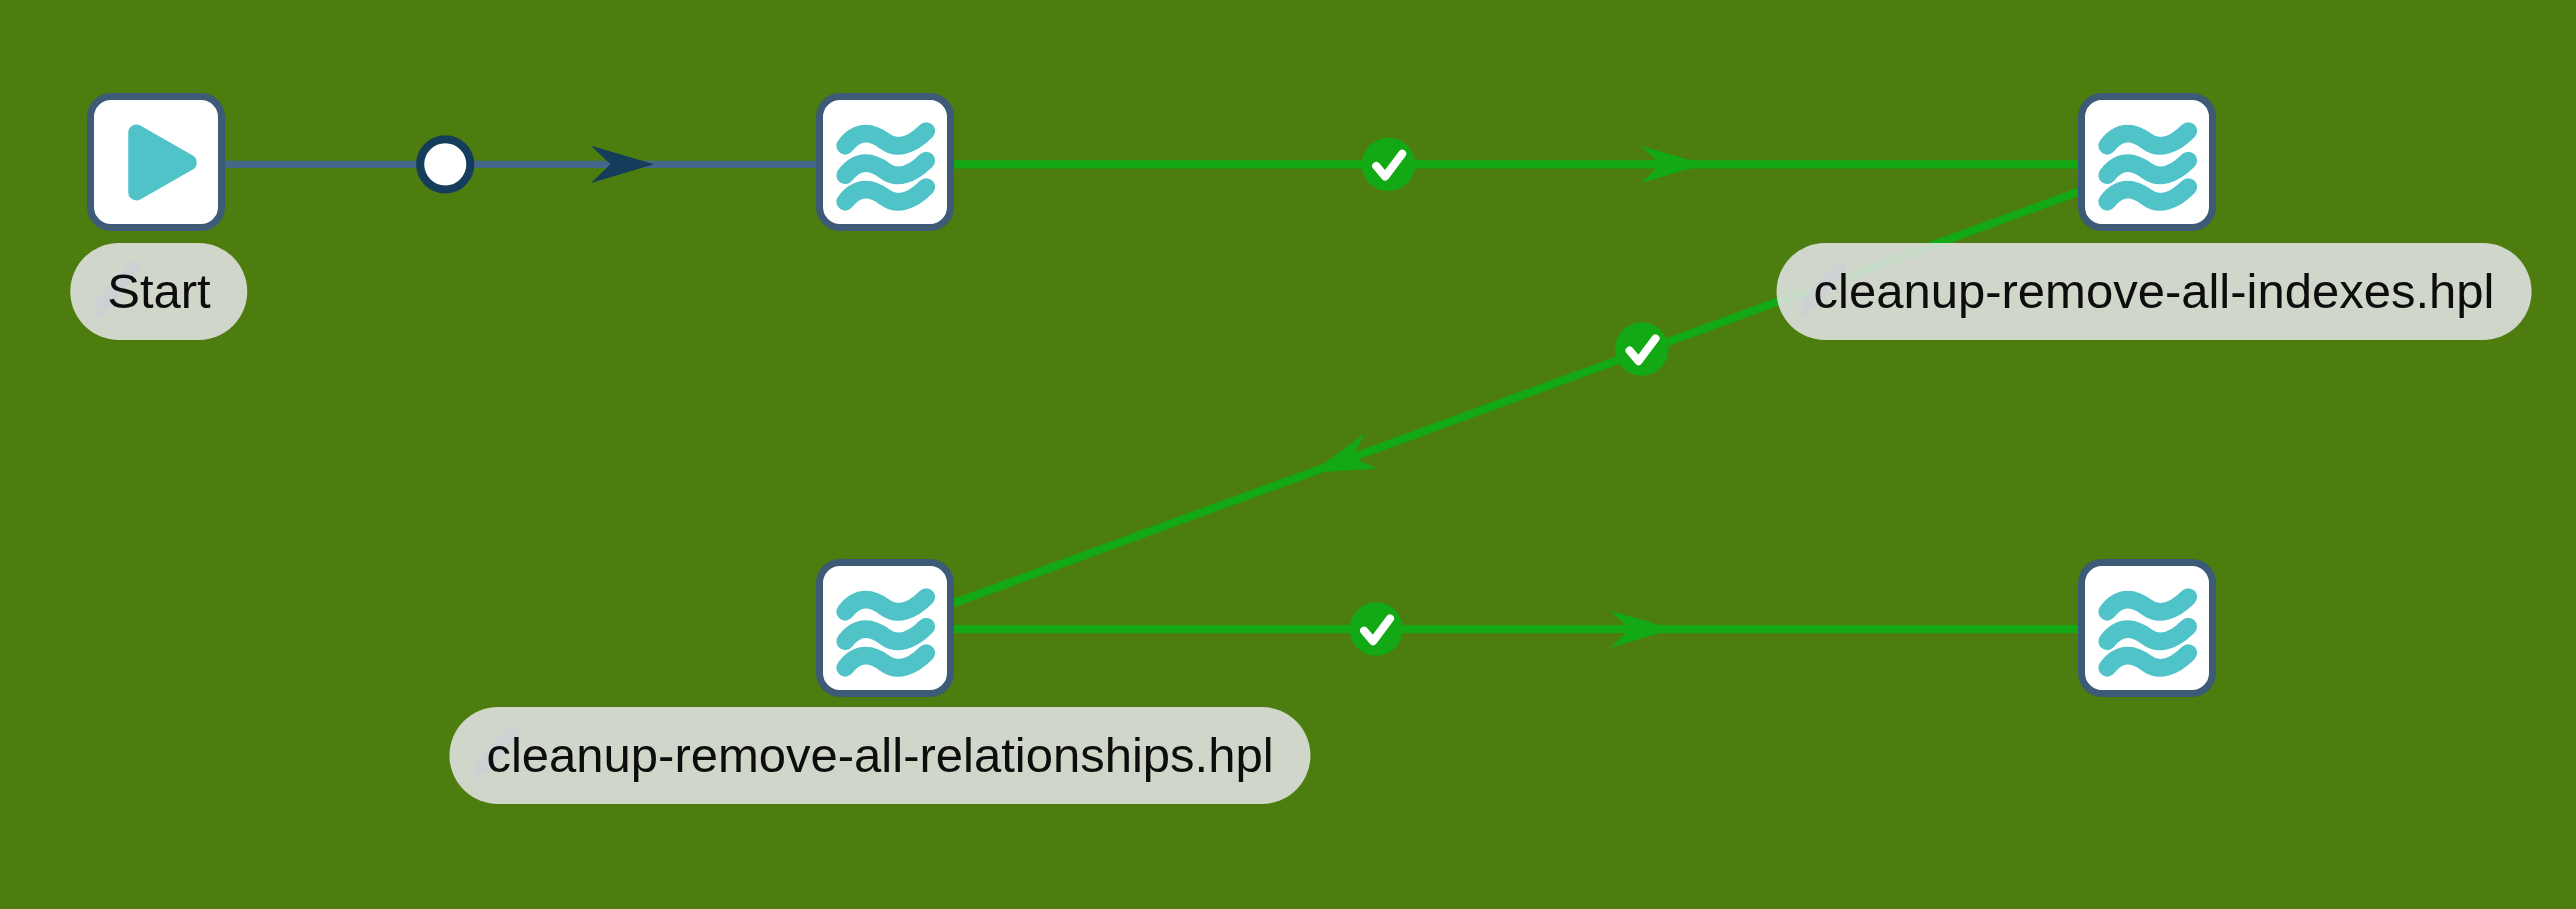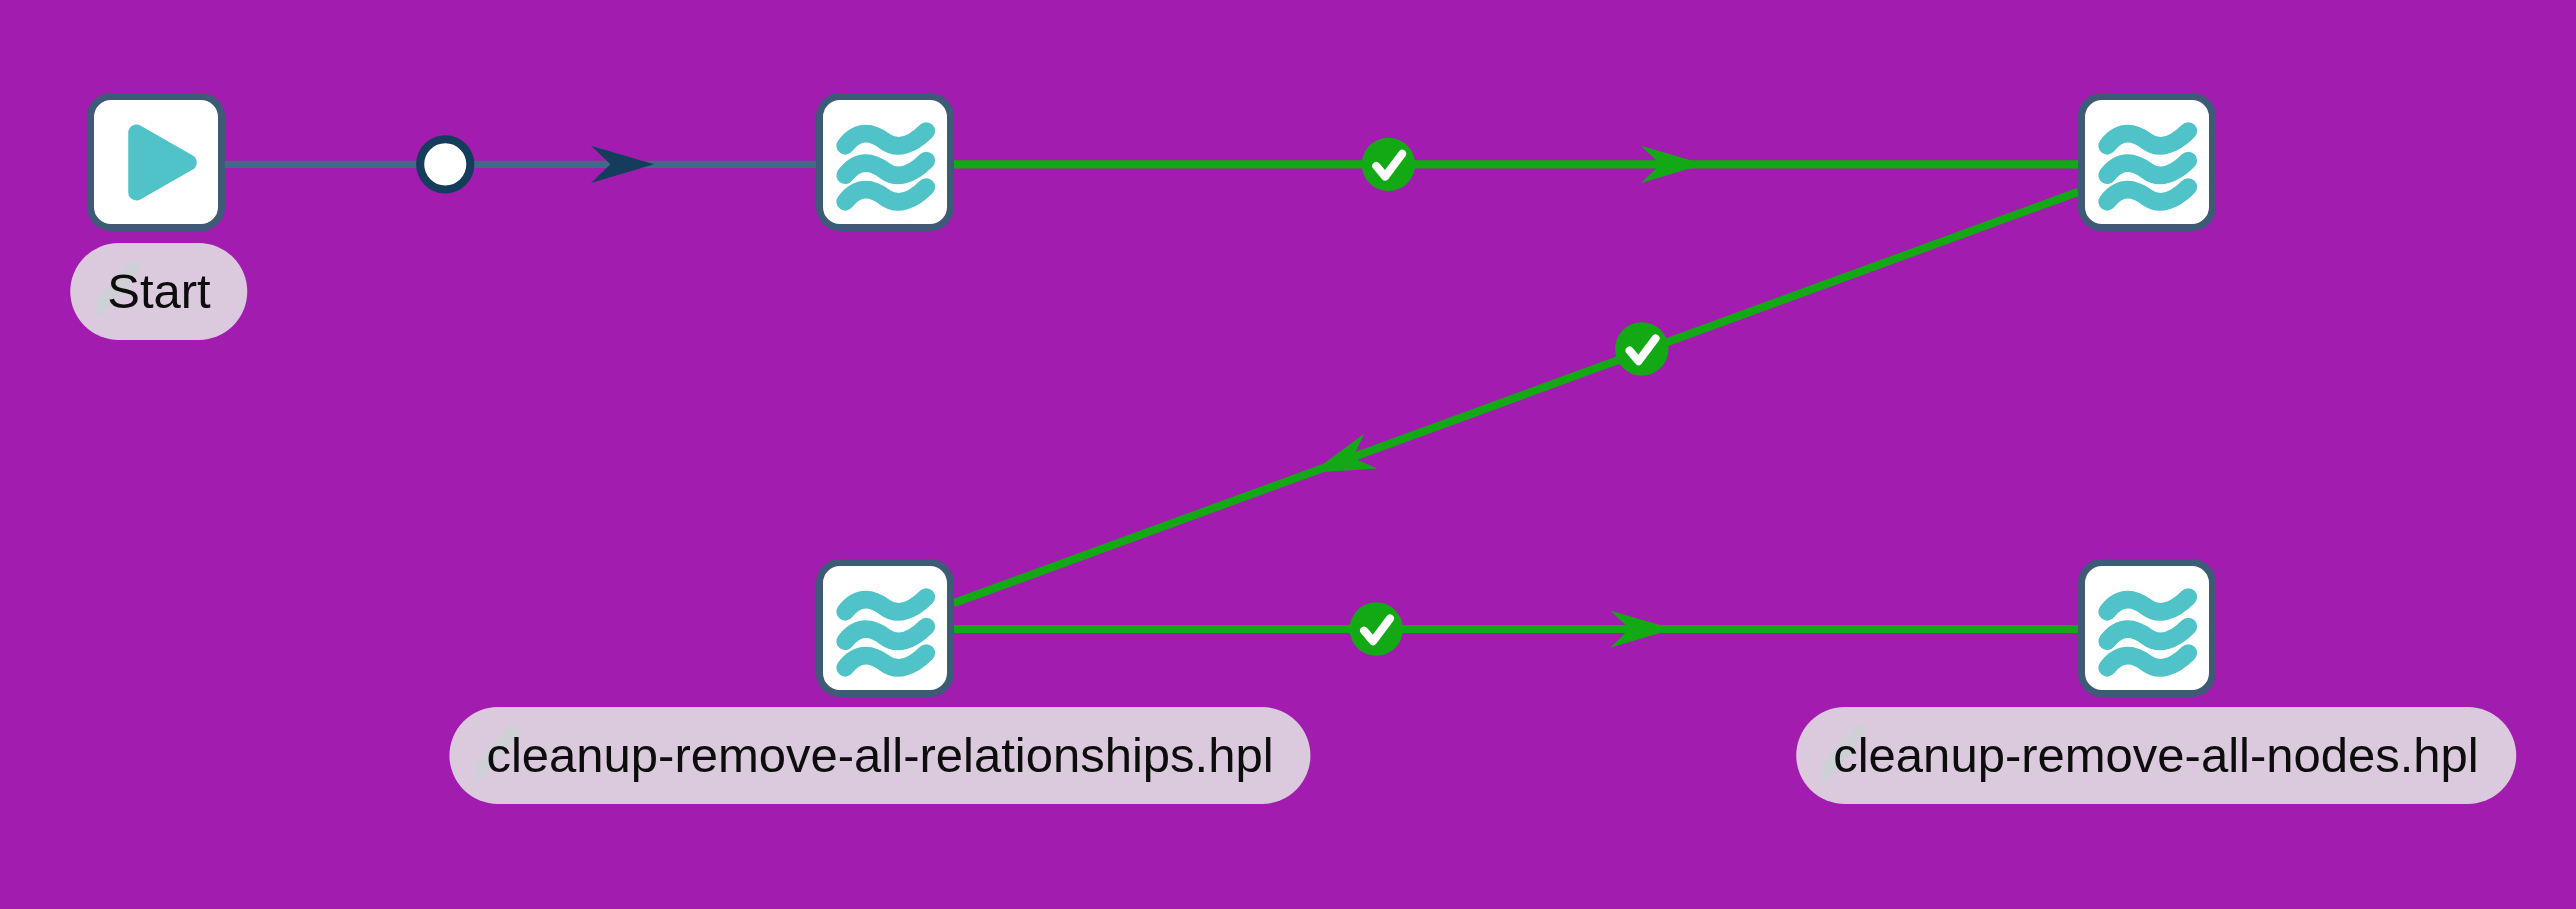--- a/index.html
+++ b/index.html
@@ -8,7 +8,7 @@
   }
   *{box-sizing:border-box;}
   body{margin:0;background:#ffffff;font-family:"Liberation Sans",sans-serif;}
-  .canvas{position:relative;width:2576px;height:910px;background:#a21caf;overflow:hidden;}
+  .canvas{position:relative;width:2576px;height:910px;background:#4d7c0f;overflow:hidden;}
   .wires{position:absolute;left:0;top:0;z-index:1;}
   .node{
     position:absolute;width:138px;height:138px;background:#ffffff;

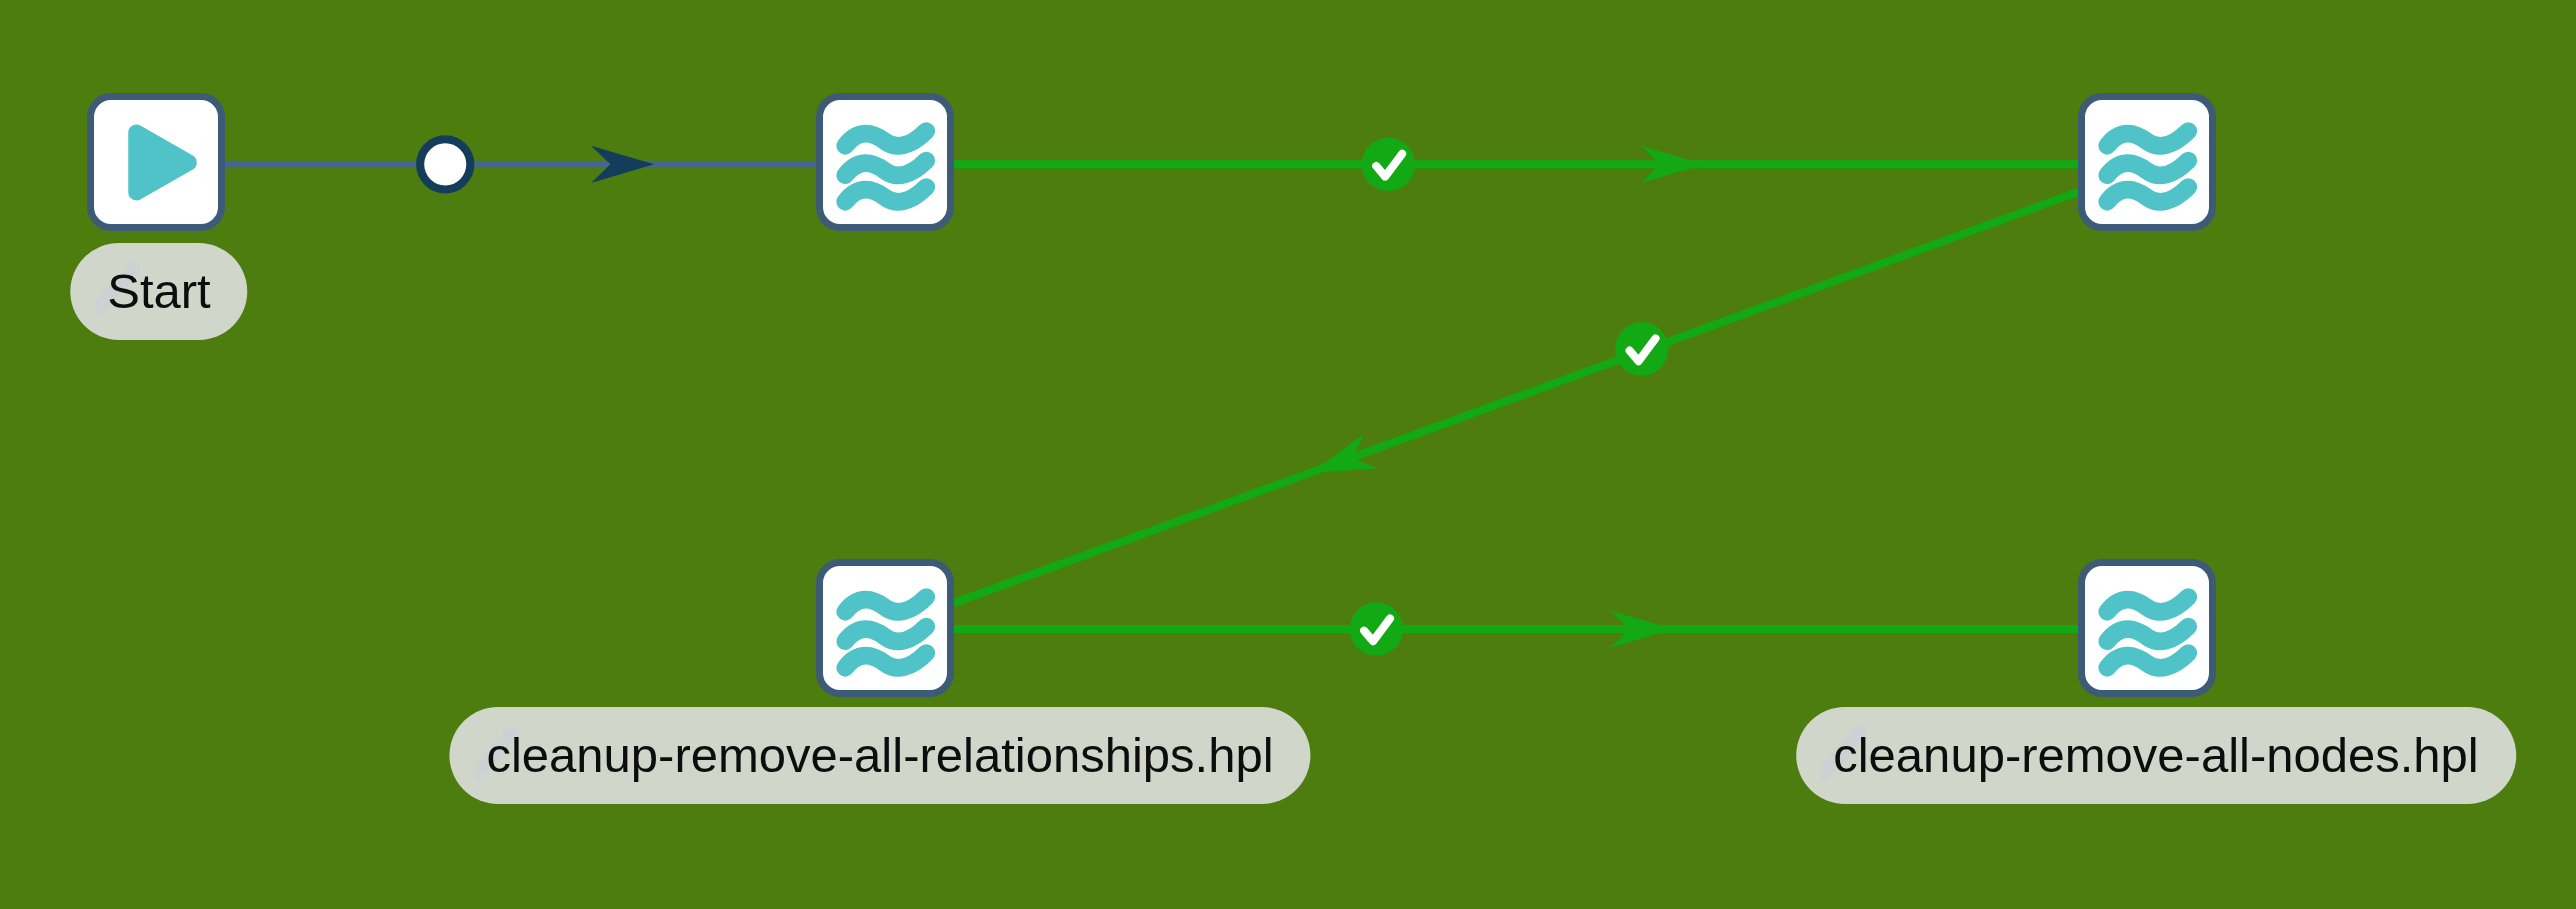--- a/index.html
+++ b/index.html
@@ -125,6 +125,16 @@
   </div>
 
 
+  <div class="label row1" style="left:2154px;">
+    <svg class="pencil" width="70" height="70" viewBox="0 0 86 86">
+      <g stroke="#ccd1d5" stroke-linecap="round" fill="#ccd1d5">
+        <line x1="30" y1="66" x2="56" y2="36" stroke-width="18"></line>
+        <line x1="64" y1="26" x2="68" y2="22" stroke-width="16"></line>
+        <polygon points="24,72 20,84 32,79" stroke="none"></polygon>
+      </g>
+    </svg>
+    <span class="txt">cleanup-remove-all-indexes.hpl</span>
+  </div>
 
   <div class="label row2" style="left:880px;">
     <svg class="pencil" width="70" height="70" viewBox="0 0 86 86">

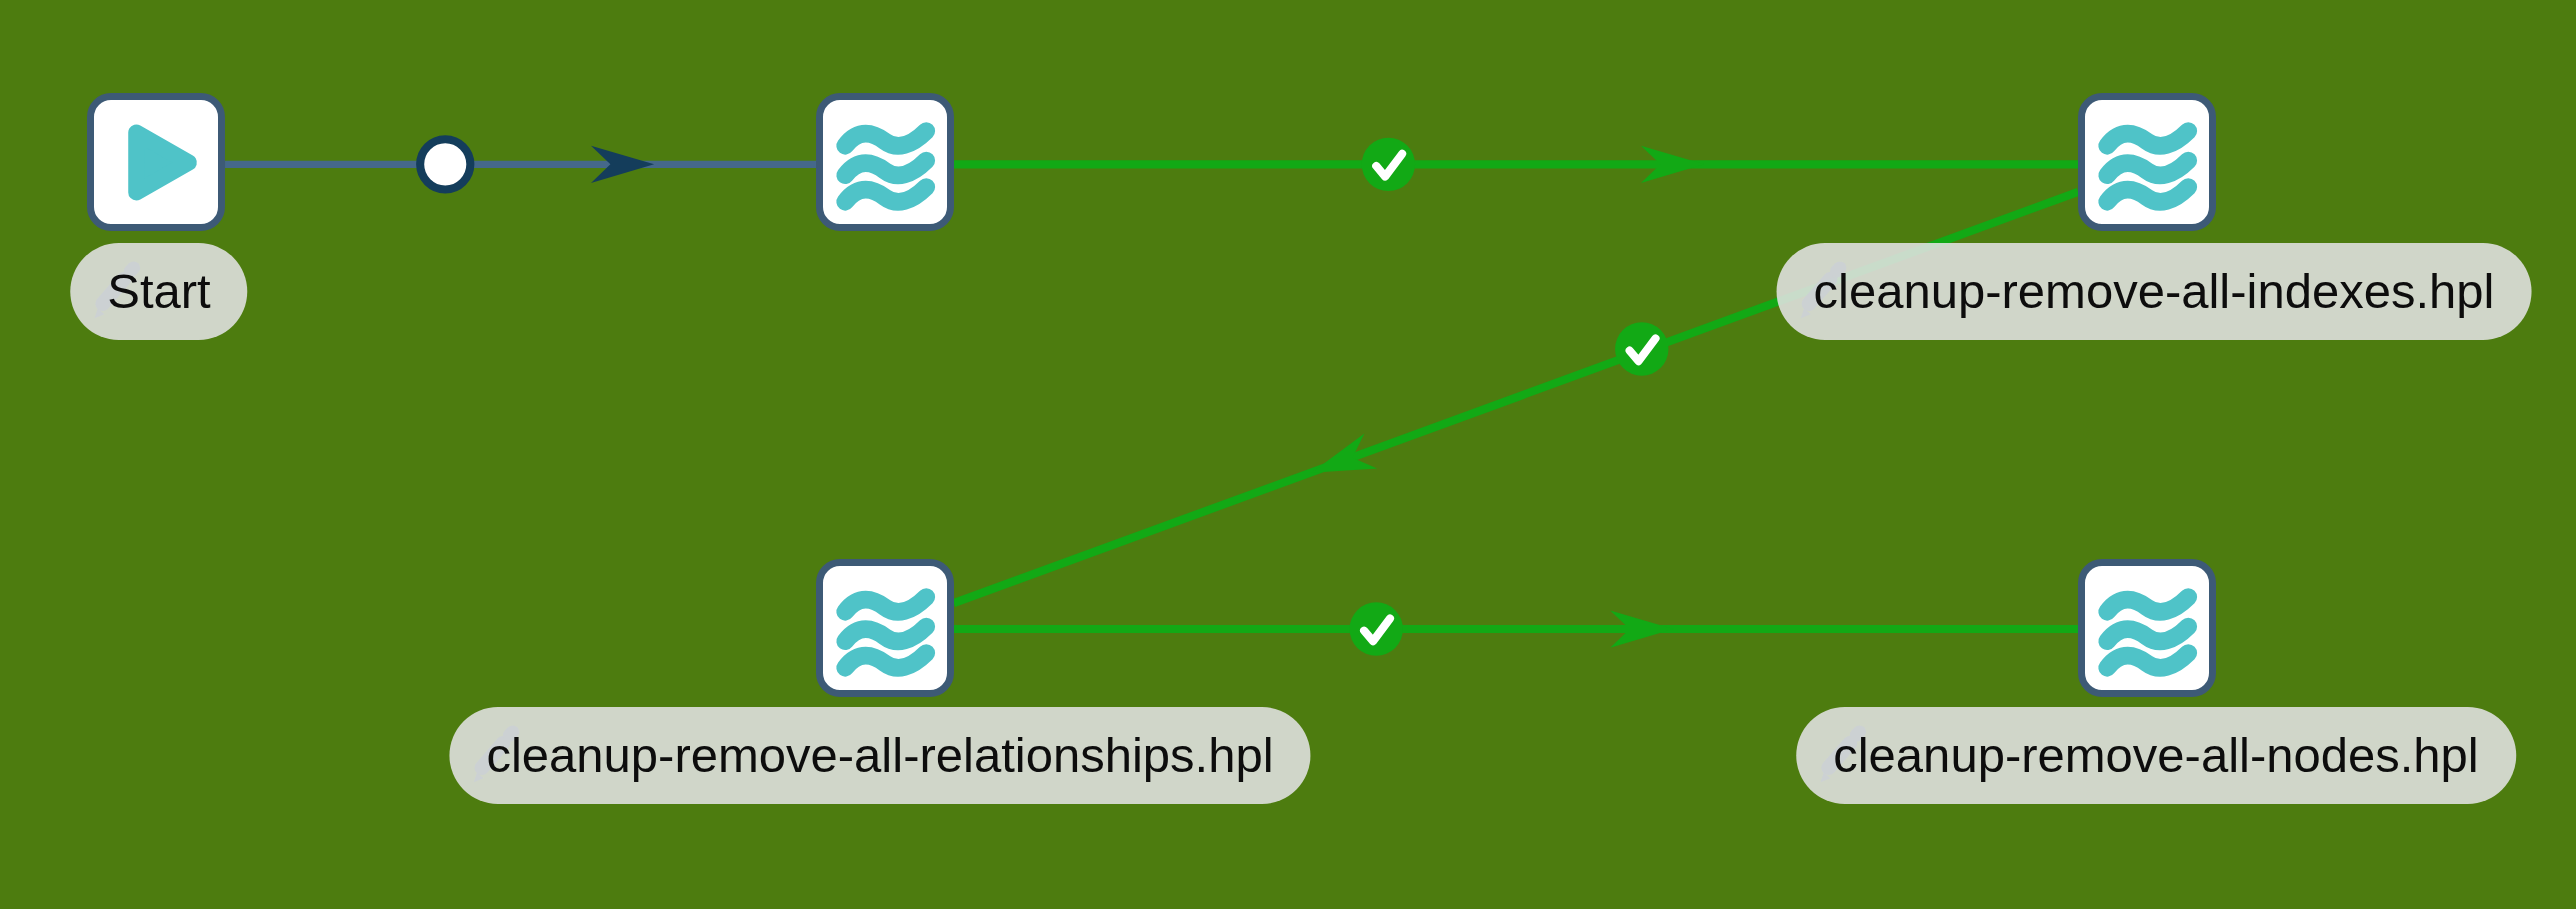--- a/index.html
+++ b/index.html
@@ -147,16 +147,6 @@
     <span class="txt">cleanup-remove-all-relationships.hpl</span>
   </div>
 
-  <div class="label row2" style="left:2156px;">
-    <svg class="pencil" width="70" height="70" viewBox="0 0 86 86">
-      <g stroke="#ccd1d5" stroke-linecap="round" fill="#ccd1d5">
-        <line x1="30" y1="66" x2="56" y2="36" stroke-width="18"></line>
-        <line x1="64" y1="26" x2="68" y2="22" stroke-width="16"></line>
-        <polygon points="24,72 20,84 32,79" stroke="none"></polygon>
-      </g>
-    </svg>
-    <span class="txt">cleanup-remove-all-nodes.hpl</span>
-  </div>
 
 </div>
 

